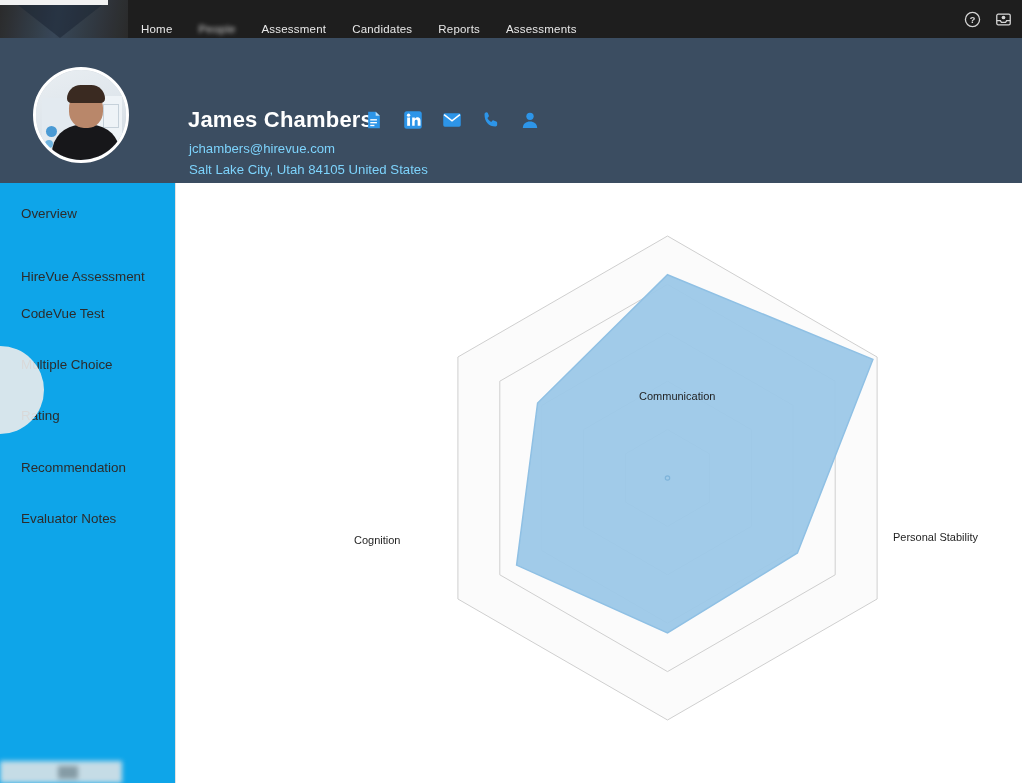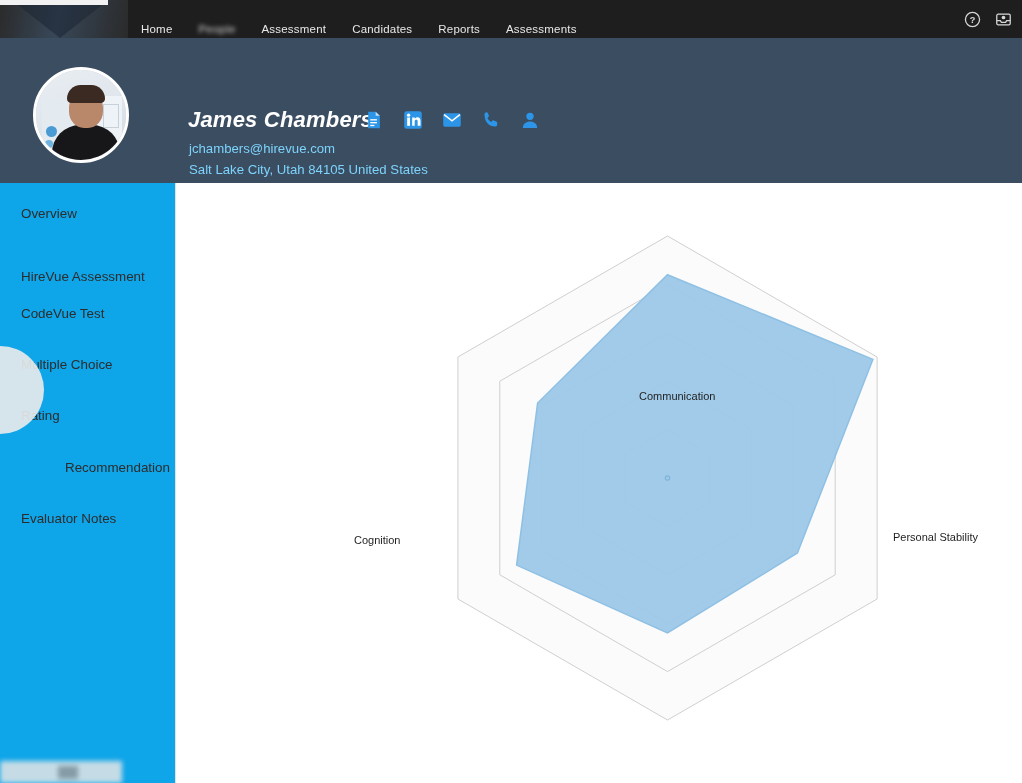--- a/index.html
+++ b/index.html
@@ -77,7 +77,7 @@
     position: absolute; left: 188px; top: 69px;
     color: #ffffff; font-size: 22px; font-weight: 700; letter-spacing: .2px;
   }
-  .pname .clip { display:inline-block; clip-path: inset(12% 0 0 0); font-style: italic; }
+  .pname .clip { display:inline-block; clip-path: inset(12% 0 0 0); }
   .p-icons { position: absolute; left: 364px; top: 72px; display: flex; gap: 19px; align-items: center; }
   .p-ic { width: 20px; height: 20px; display: block; cursor: pointer; }
   .pline { position: absolute; left: 189px; color: #7dd3fc; font-size: 13.2px; }

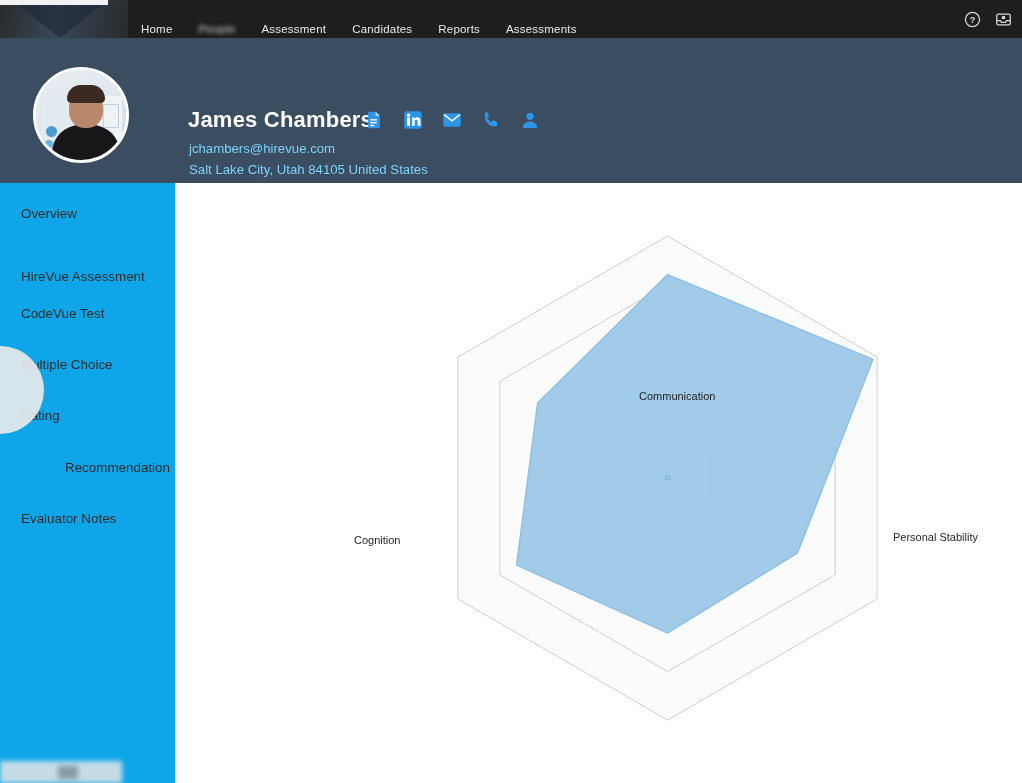--- a/index.html
+++ b/index.html
@@ -200,7 +200,7 @@
     <div class="side-item" style="top:123px;">CodeVue Test</div>
     <div class="side-item" style="top:174px;">Multiple Choice</div>
     <div class="side-item" style="top:225px;">Rating</div>
-    <div class="side-item" style="top:277px;margin-left:44px;">Recommendation</div>
+    <div class="side-item" style="top:277px;">Recommendation</div>
     <div class="side-item" style="top:328px;">Evaluator Notes</div>
     <div class="side-ghost"></div>
     <div class="watermark"></div>

